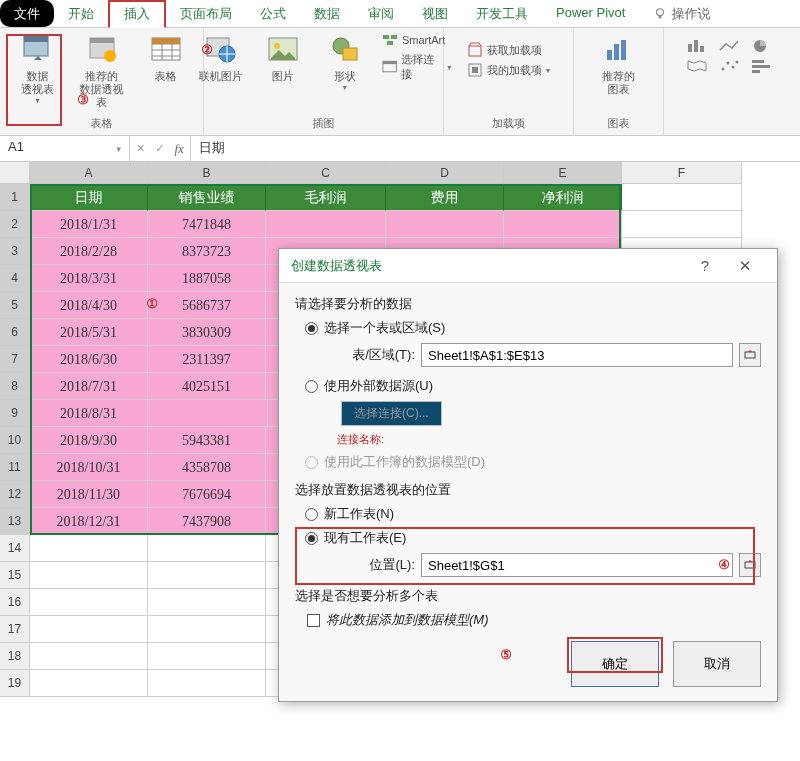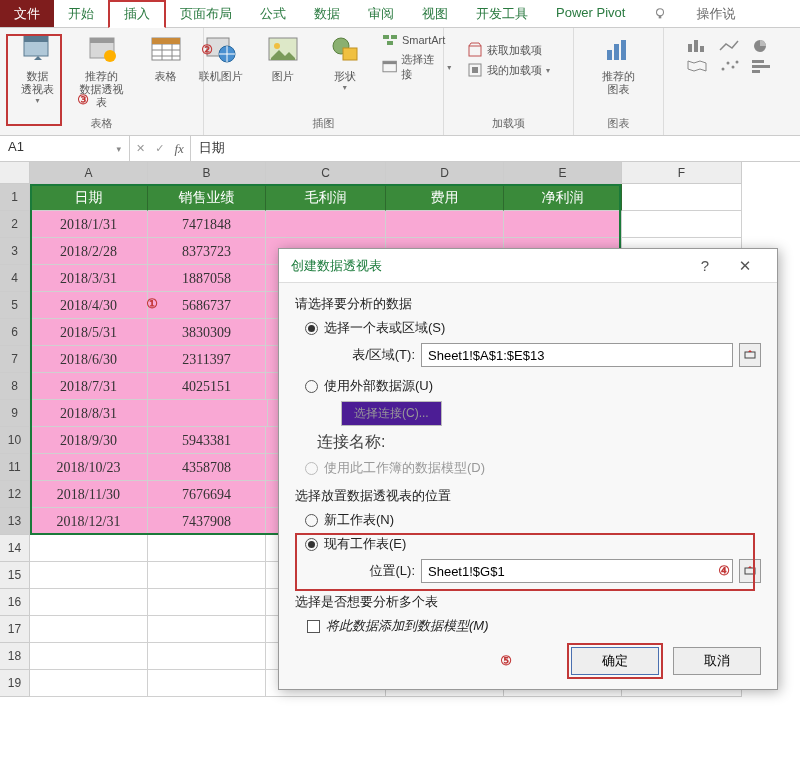--- a/index.html
+++ b/index.html
@@ -8,7 +8,7 @@
 
 .tabs { display: flex; height: 28px; border-bottom: 1px solid #ccc; background: #fff; }
 .tab { padding: 5px 14px; font-size: 13px; color: #2a7a40; cursor: pointer; }
-.tab.file { background: #7f1d1d; color: #fff; }
+.tab.file { background: #000000; color: #fff; border-radius: 10px; }
 .tab.active { border: 2px solid #c23838; border-bottom: 1px solid #fff; margin-bottom: -1px; padding-top: 3px; }
 .tab.lamp { display: flex; align-items: center; color: #666; gap: 25px; }
 .lamp-icon { width: 14px; height: 14px; margin-right: 4px; }

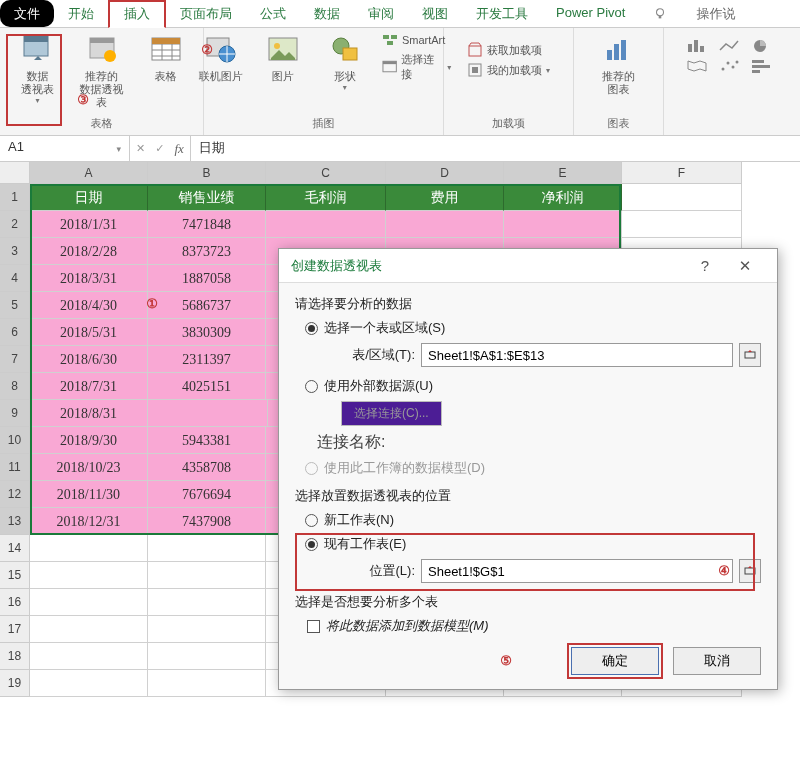--- a/index.html
+++ b/index.html
@@ -10,7 +10,7 @@
 .tab { padding: 5px 14px; font-size: 13px; color: #2a7a40; cursor: pointer; }
 .tab.file { background: #000000; color: #fff; border-radius: 10px; }
 .tab.active { border: 2px solid #c23838; border-bottom: 1px solid #fff; margin-bottom: -1px; padding-top: 3px; }
-.tab.lamp { display: flex; align-items: center; color: #666; gap: 25px; }
+.tab.lamp { display: flex; align-items: center; color: #666; }
 .lamp-icon { width: 14px; height: 14px; margin-right: 4px; }
 
 

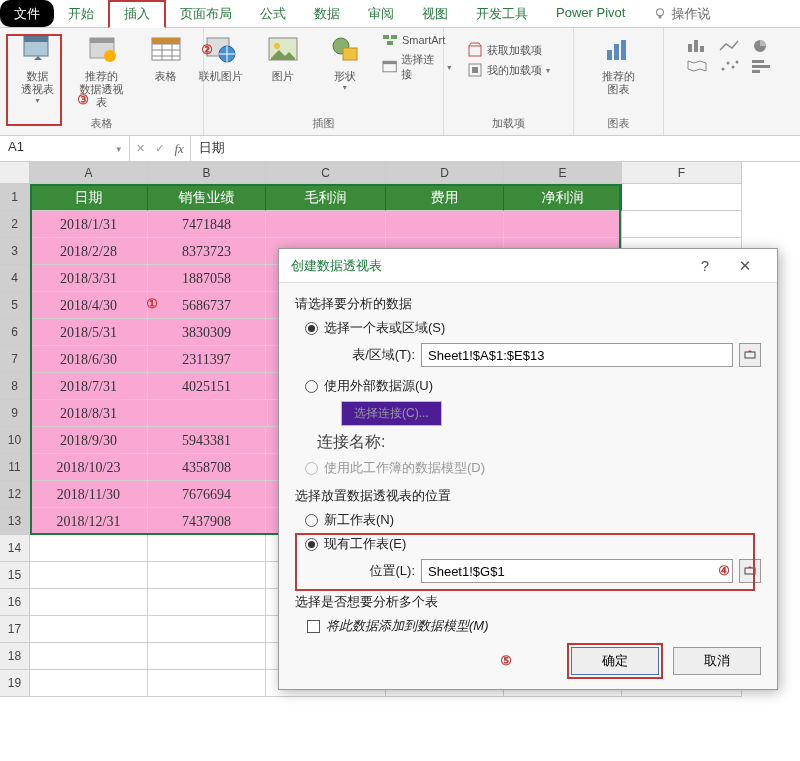--- a/index.html
+++ b/index.html
@@ -73,7 +73,7 @@
 .chk-row { display:flex; align-items:center; gap:6px; margin: 6px 0 12px 12px; font-style: italic;}
 .chk { width:13px; height:13px; border:1px solid #555; background:#fff;}
 .subhead { margin: 10px 0 4px; }
-.conn-btn { border:1px solid #bbb; background:#4c1d95; color:#999; padding:3px 12px; margin-left:46px; font-size:12px;}
+.conn-btn { border:1px solid #bbb; background:#0c4a6e; color:#999; padding:3px 12px; margin-left:46px; font-size:12px;}
 .conn-lbl { margin-left:22px; color:#404040; font-size:16px; margin-top:6px;}
 
 svg { display:block; }

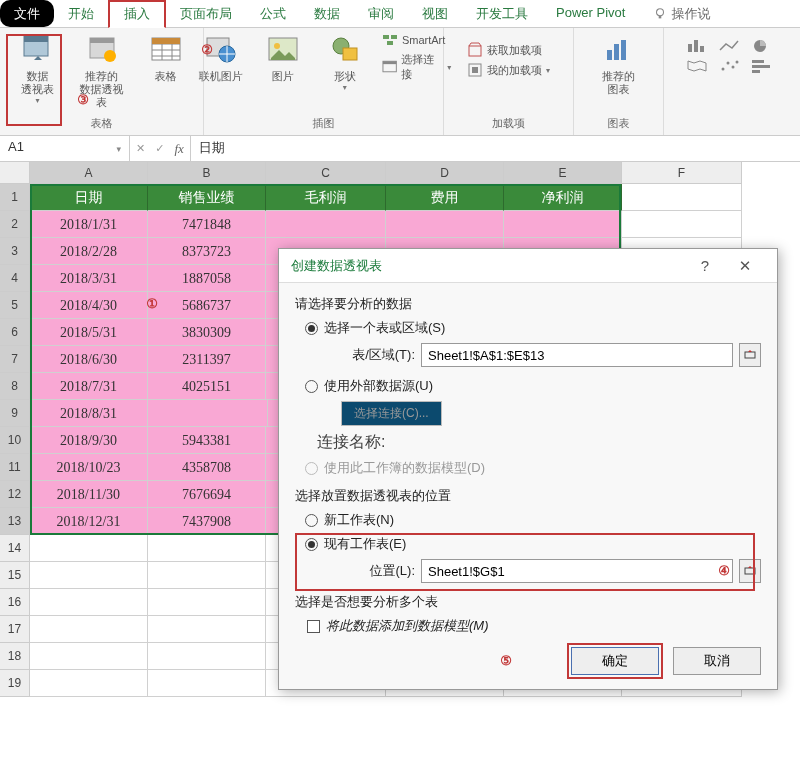--- a/index.html
+++ b/index.html
@@ -74,7 +74,7 @@
 .chk { width:13px; height:13px; border:1px solid #555; background:#fff;}
 .subhead { margin: 10px 0 4px; }
 .conn-btn { border:1px solid #bbb; background:#0c4a6e; color:#999; padding:3px 12px; margin-left:46px; font-size:12px;}
-.conn-lbl { margin-left:22px; color:#404040; font-size:16px; margin-top:6px;}
+.conn-lbl { margin-left:42px; color:#b91c1c; font-size:11px; margin-top:6px;}
 
 svg { display:block; }
 </style>

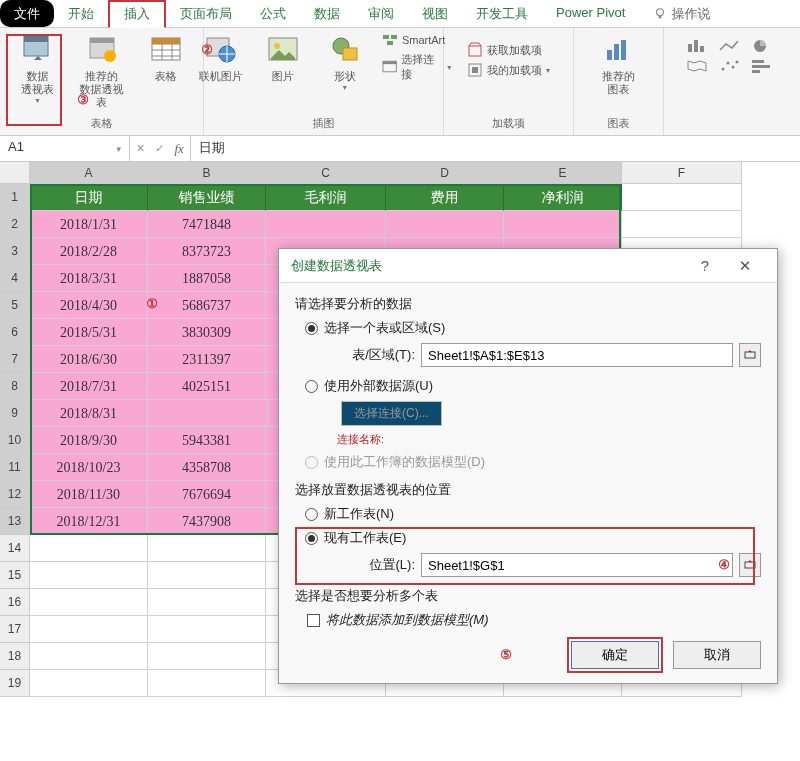--- a/index.html
+++ b/index.html
@@ -367,7 +367,7 @@
     </div>
     <div class="row">
       <div class="rh sel">11</div>
-      <div class="cell data cA">2018/10/23</div>
+      <div class="cell data cA">2018/10/31</div>
       <div class="cell data cB">4358708</div>
       <div class="cell data cC"></div>
       <div class="cell data cD"></div>

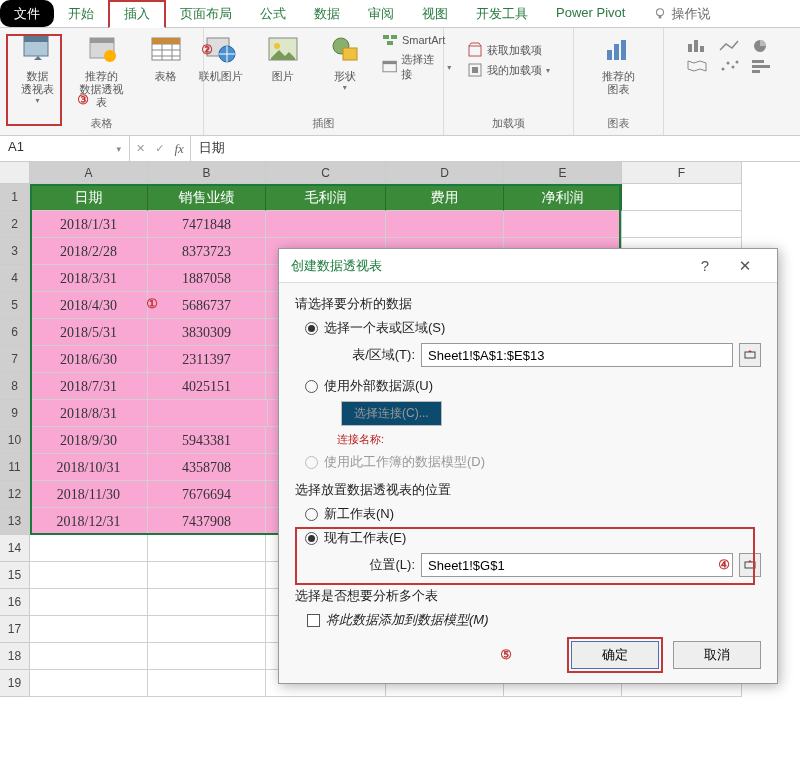--- a/index.html
+++ b/index.html
@@ -68,7 +68,7 @@
 .field-lbl { width: 80px; text-align: right; }
 .field-input { flex: 1; border: 1px solid #999; background: #fff; height: 24px; padding: 2px 6px; font-size: 13px; }
 .ref-btn { width: 22px; height: 24px; border: 1px solid #999; background: #eee; display:flex; align-items:center; justify-content:center; cursor:pointer;}
-.dlg-btn { width: 88px; height: 28px; border: 1px solid #999; background: #eee; cursor: pointer; font-size: 13px;}
+.dlg-btn { width: 88px; height: 46px; border: 1px solid #999; background: #eee; cursor: pointer; font-size: 13px;}
 .dlg-btns { display: flex; gap: 14px; justify-content: flex-end; margin-top: 8px;}
 .chk-row { display:flex; align-items:center; gap:6px; margin: 6px 0 12px 12px; font-style: italic;}
 .chk { width:13px; height:13px; border:1px solid #555; background:#fff;}

